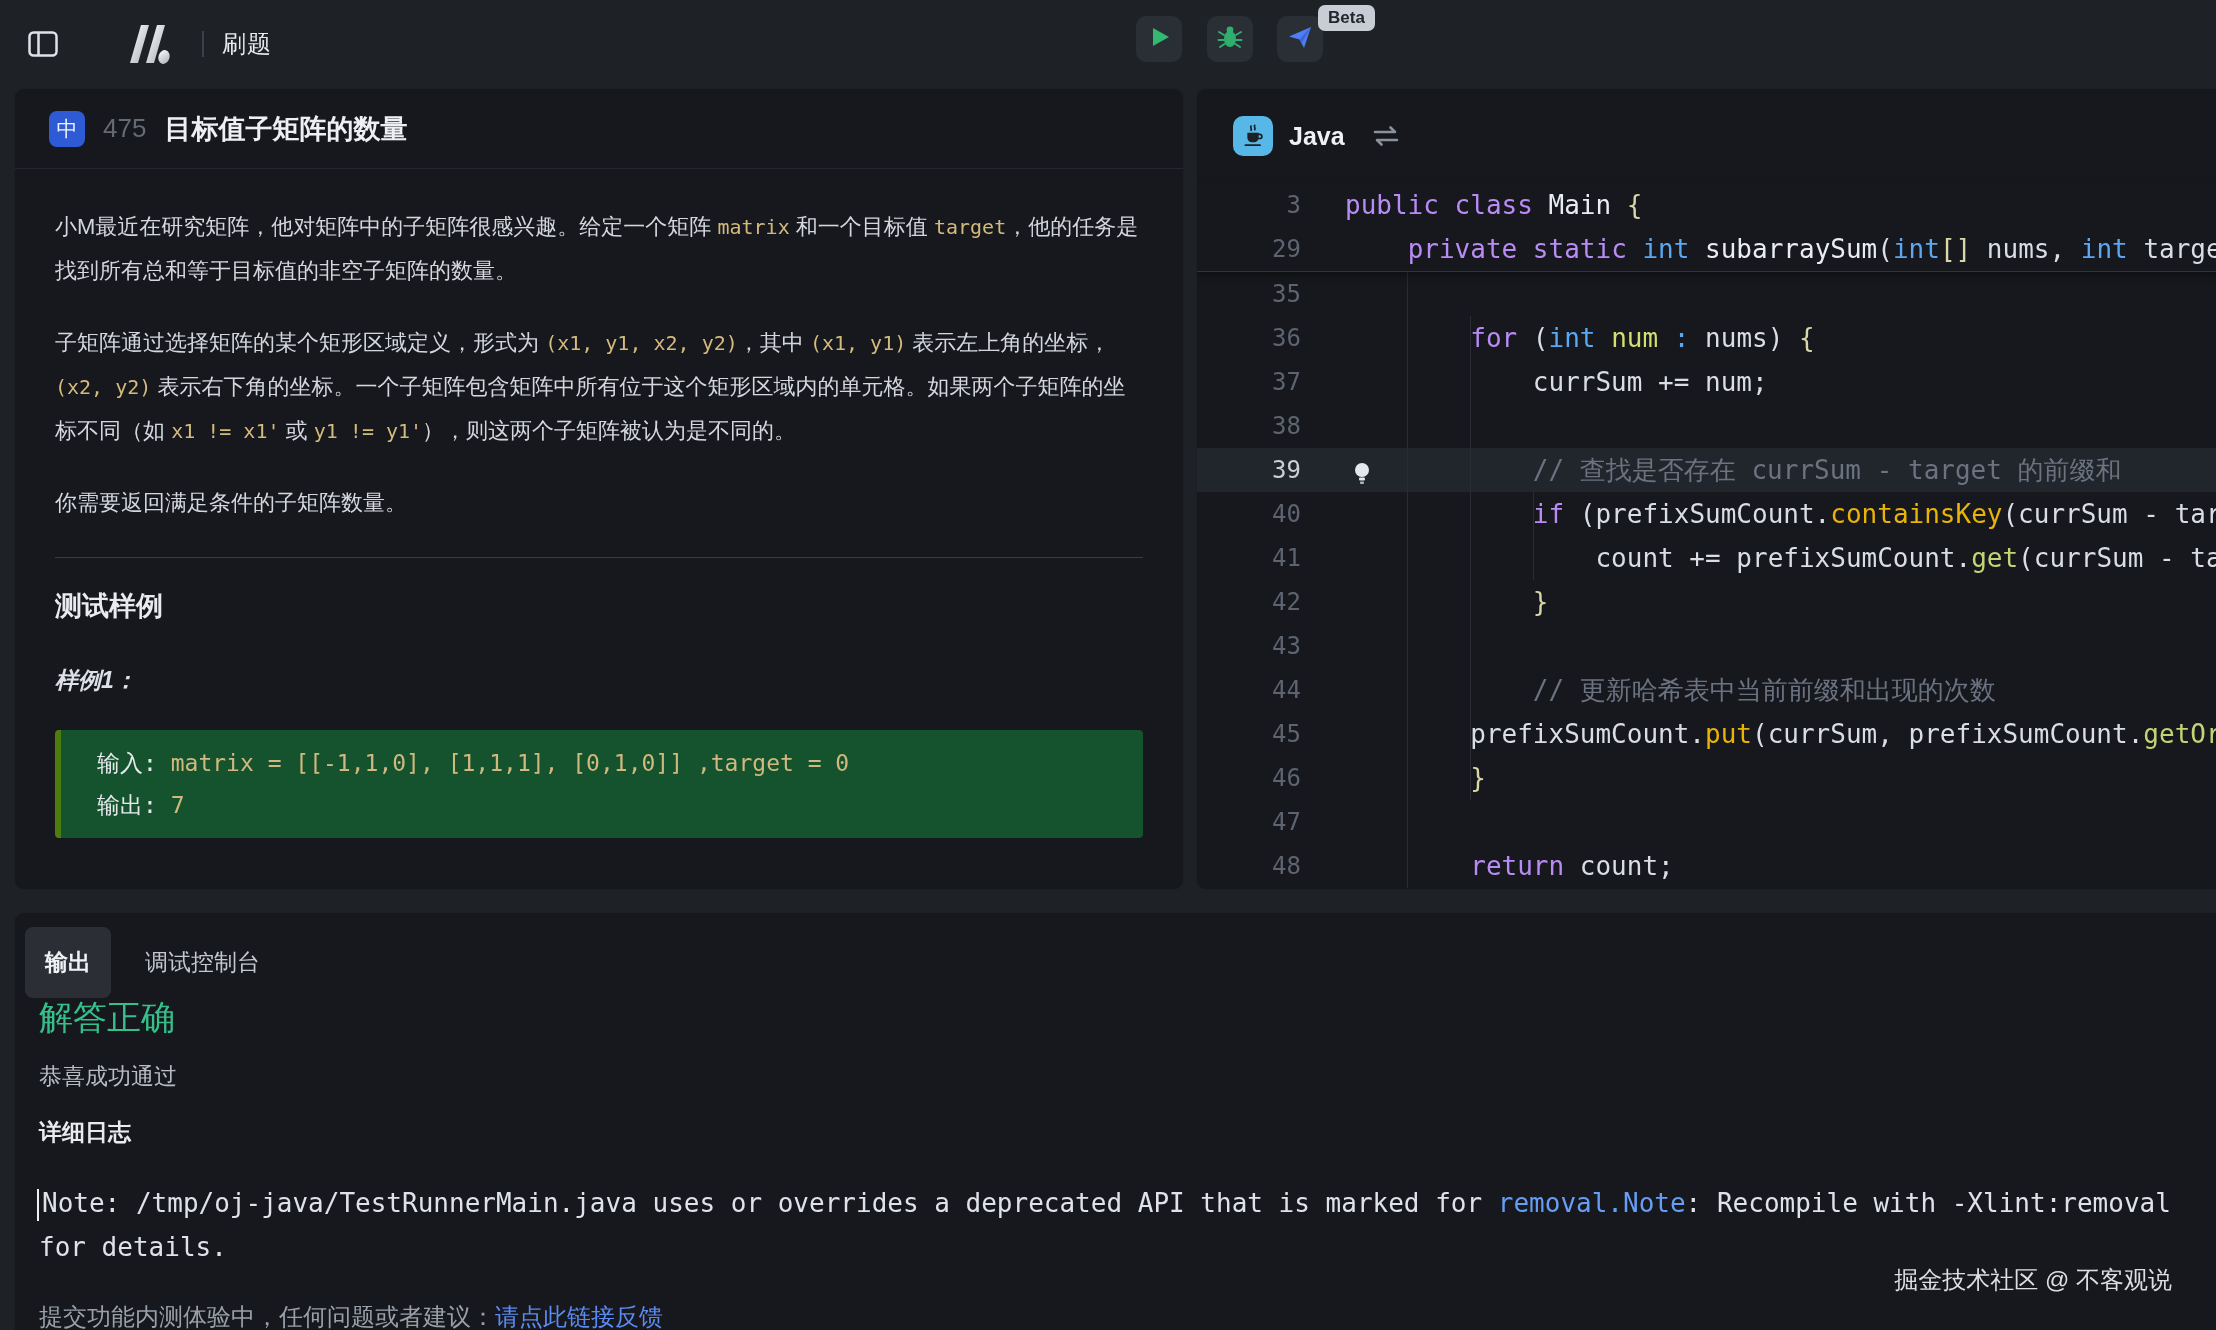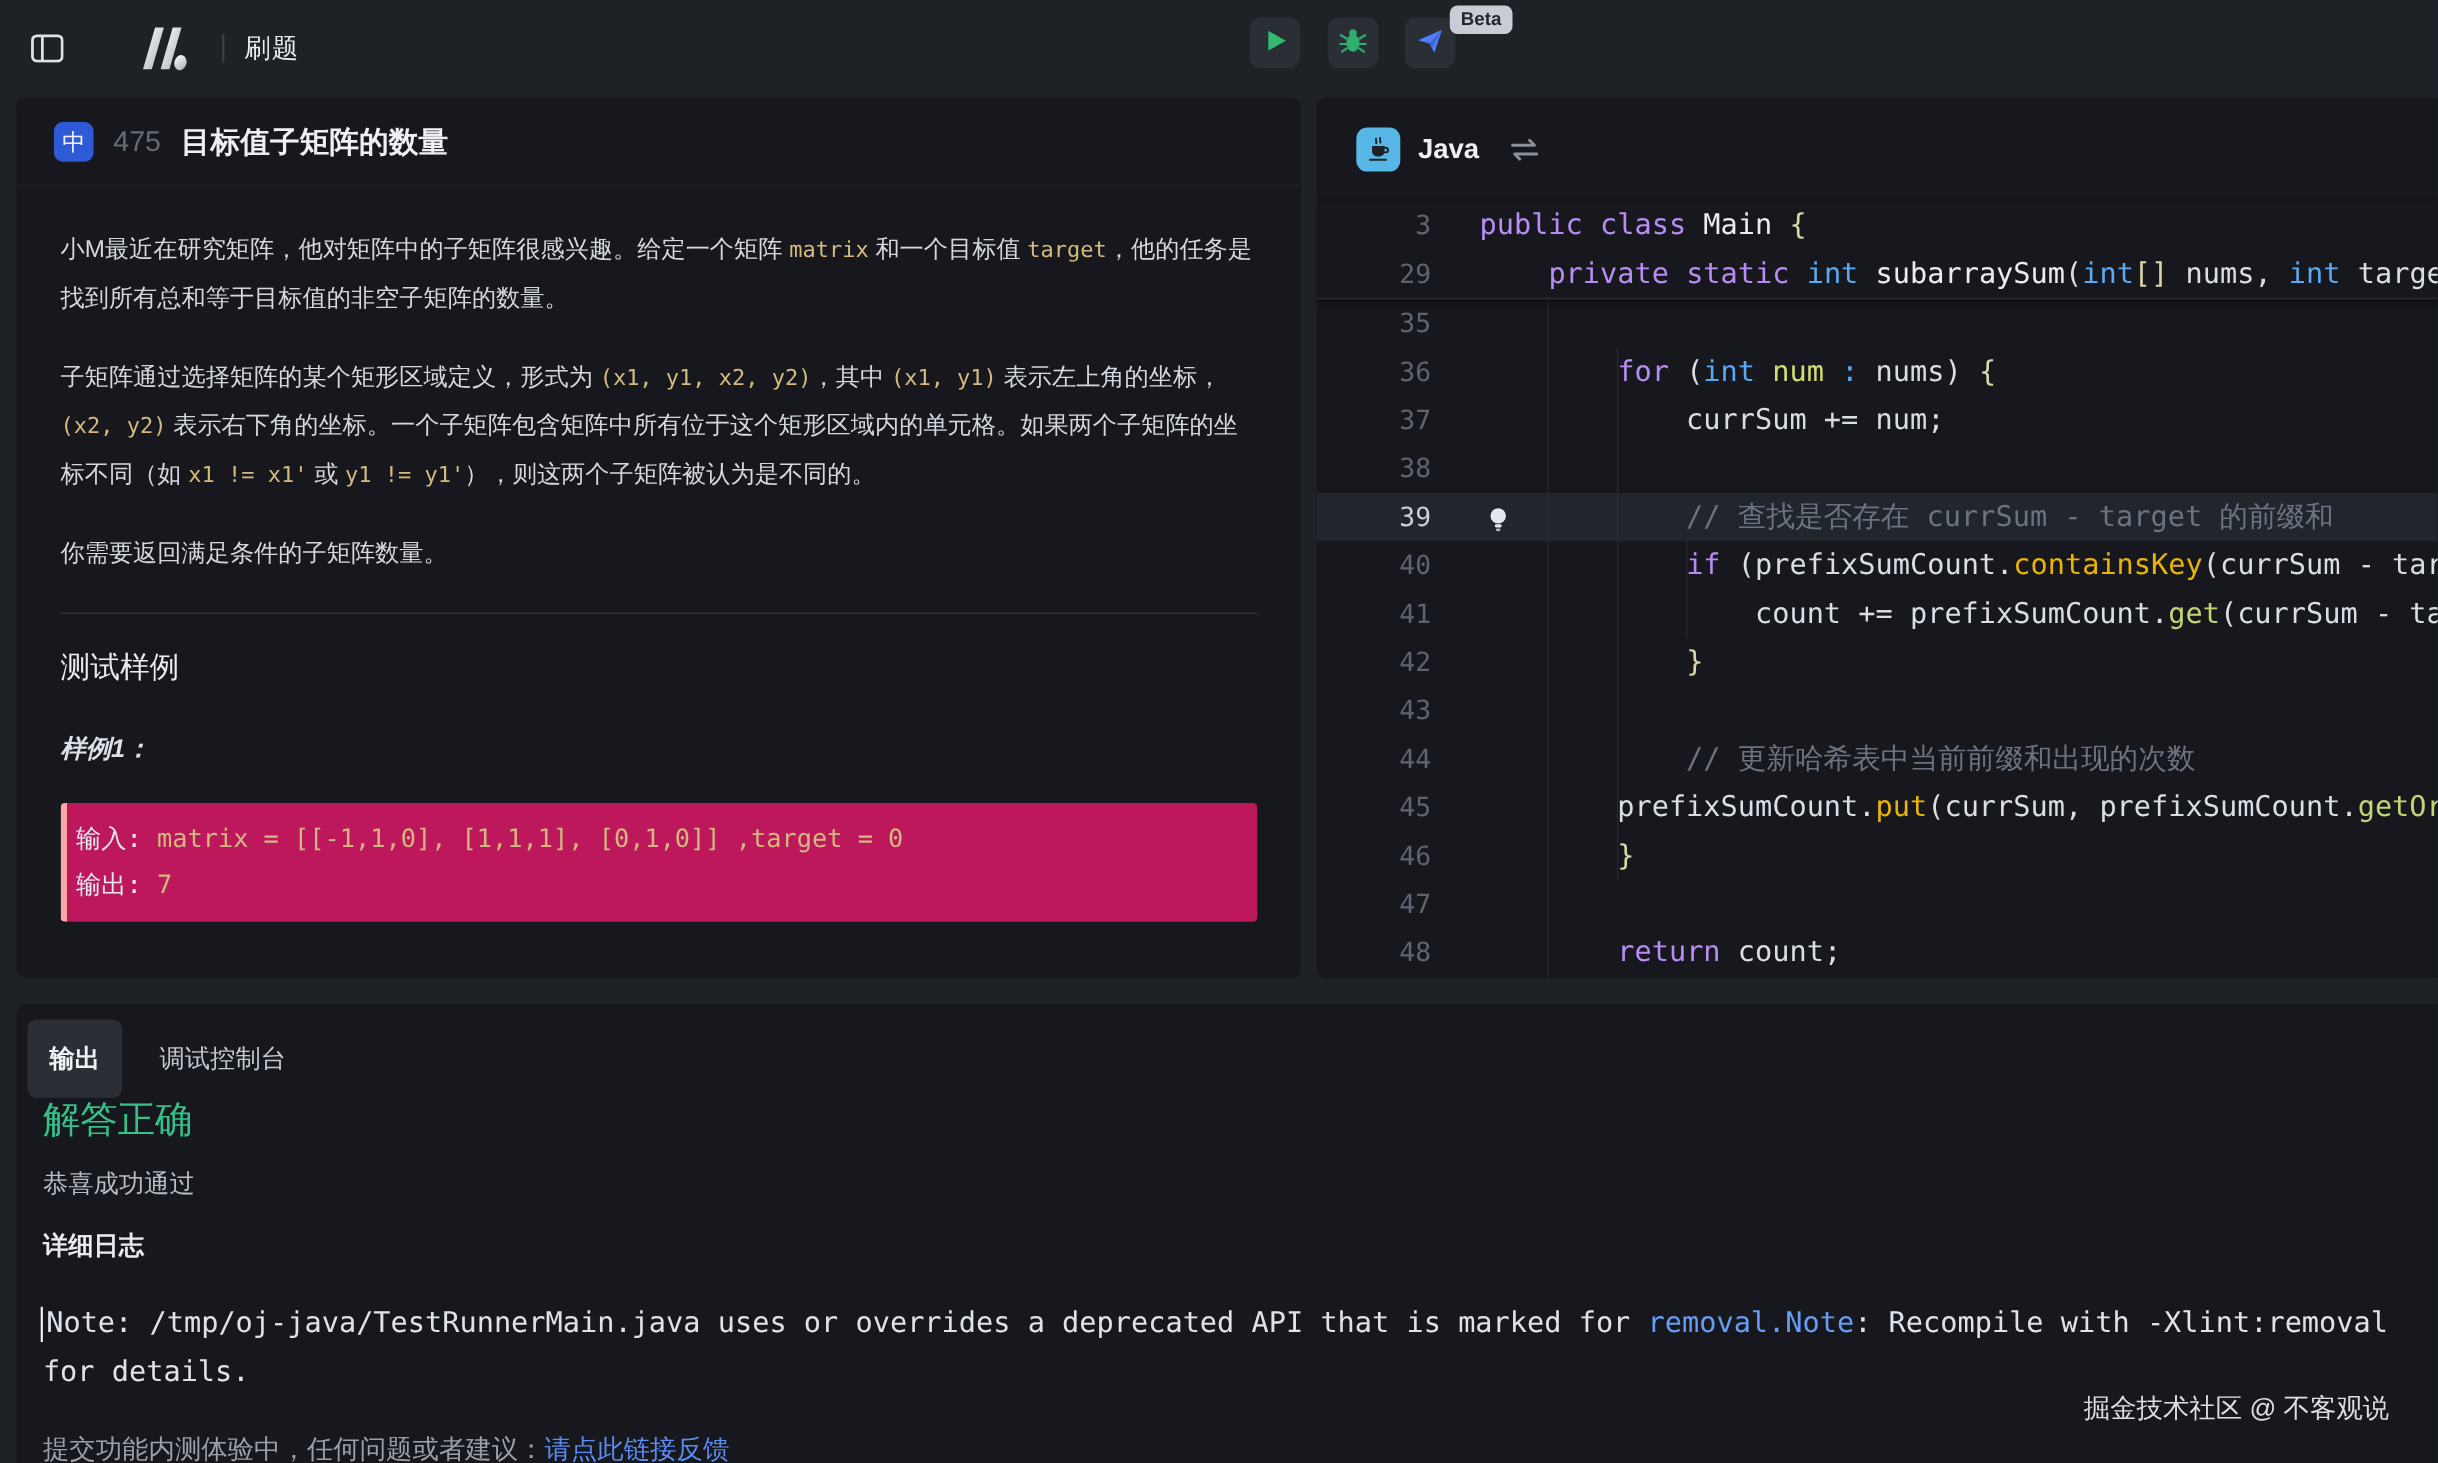--- a/index.html
+++ b/index.html
@@ -34,7 +34,7 @@
   .problem-body p{margin:28px 0;}
   .inline-code{font-family:"DejaVu Sans Mono","Liberation Mono",monospace;font-size:20px;color:#d4ba7d;}
   .problem-hr{border:none;border-top:1px solid #383c44;margin:32px 0 26px 0;}
-  .section-heading{color:#e9ebf0;font-size:27px;font-weight:400;margin:26px 0 12px 0;}
+  .section-heading{color:#e9ebf0;font-size:27px;font-weight:700;margin:26px 0 12px 0;}
   .example-label{color:#dde0e6;font-size:23px;font-weight:700;font-style:italic;margin:30px 0 28px 0;}
   .sample-block{background:#be185d;border-left:6px solid #fca5a5;border-radius:4px;padding:12px 8px;font-family:"DejaVu Sans Mono","Liberation Mono",monospace;font-size:23px;line-height:42px;}
   .sample-line .lbl{color:#e6e9ee;}

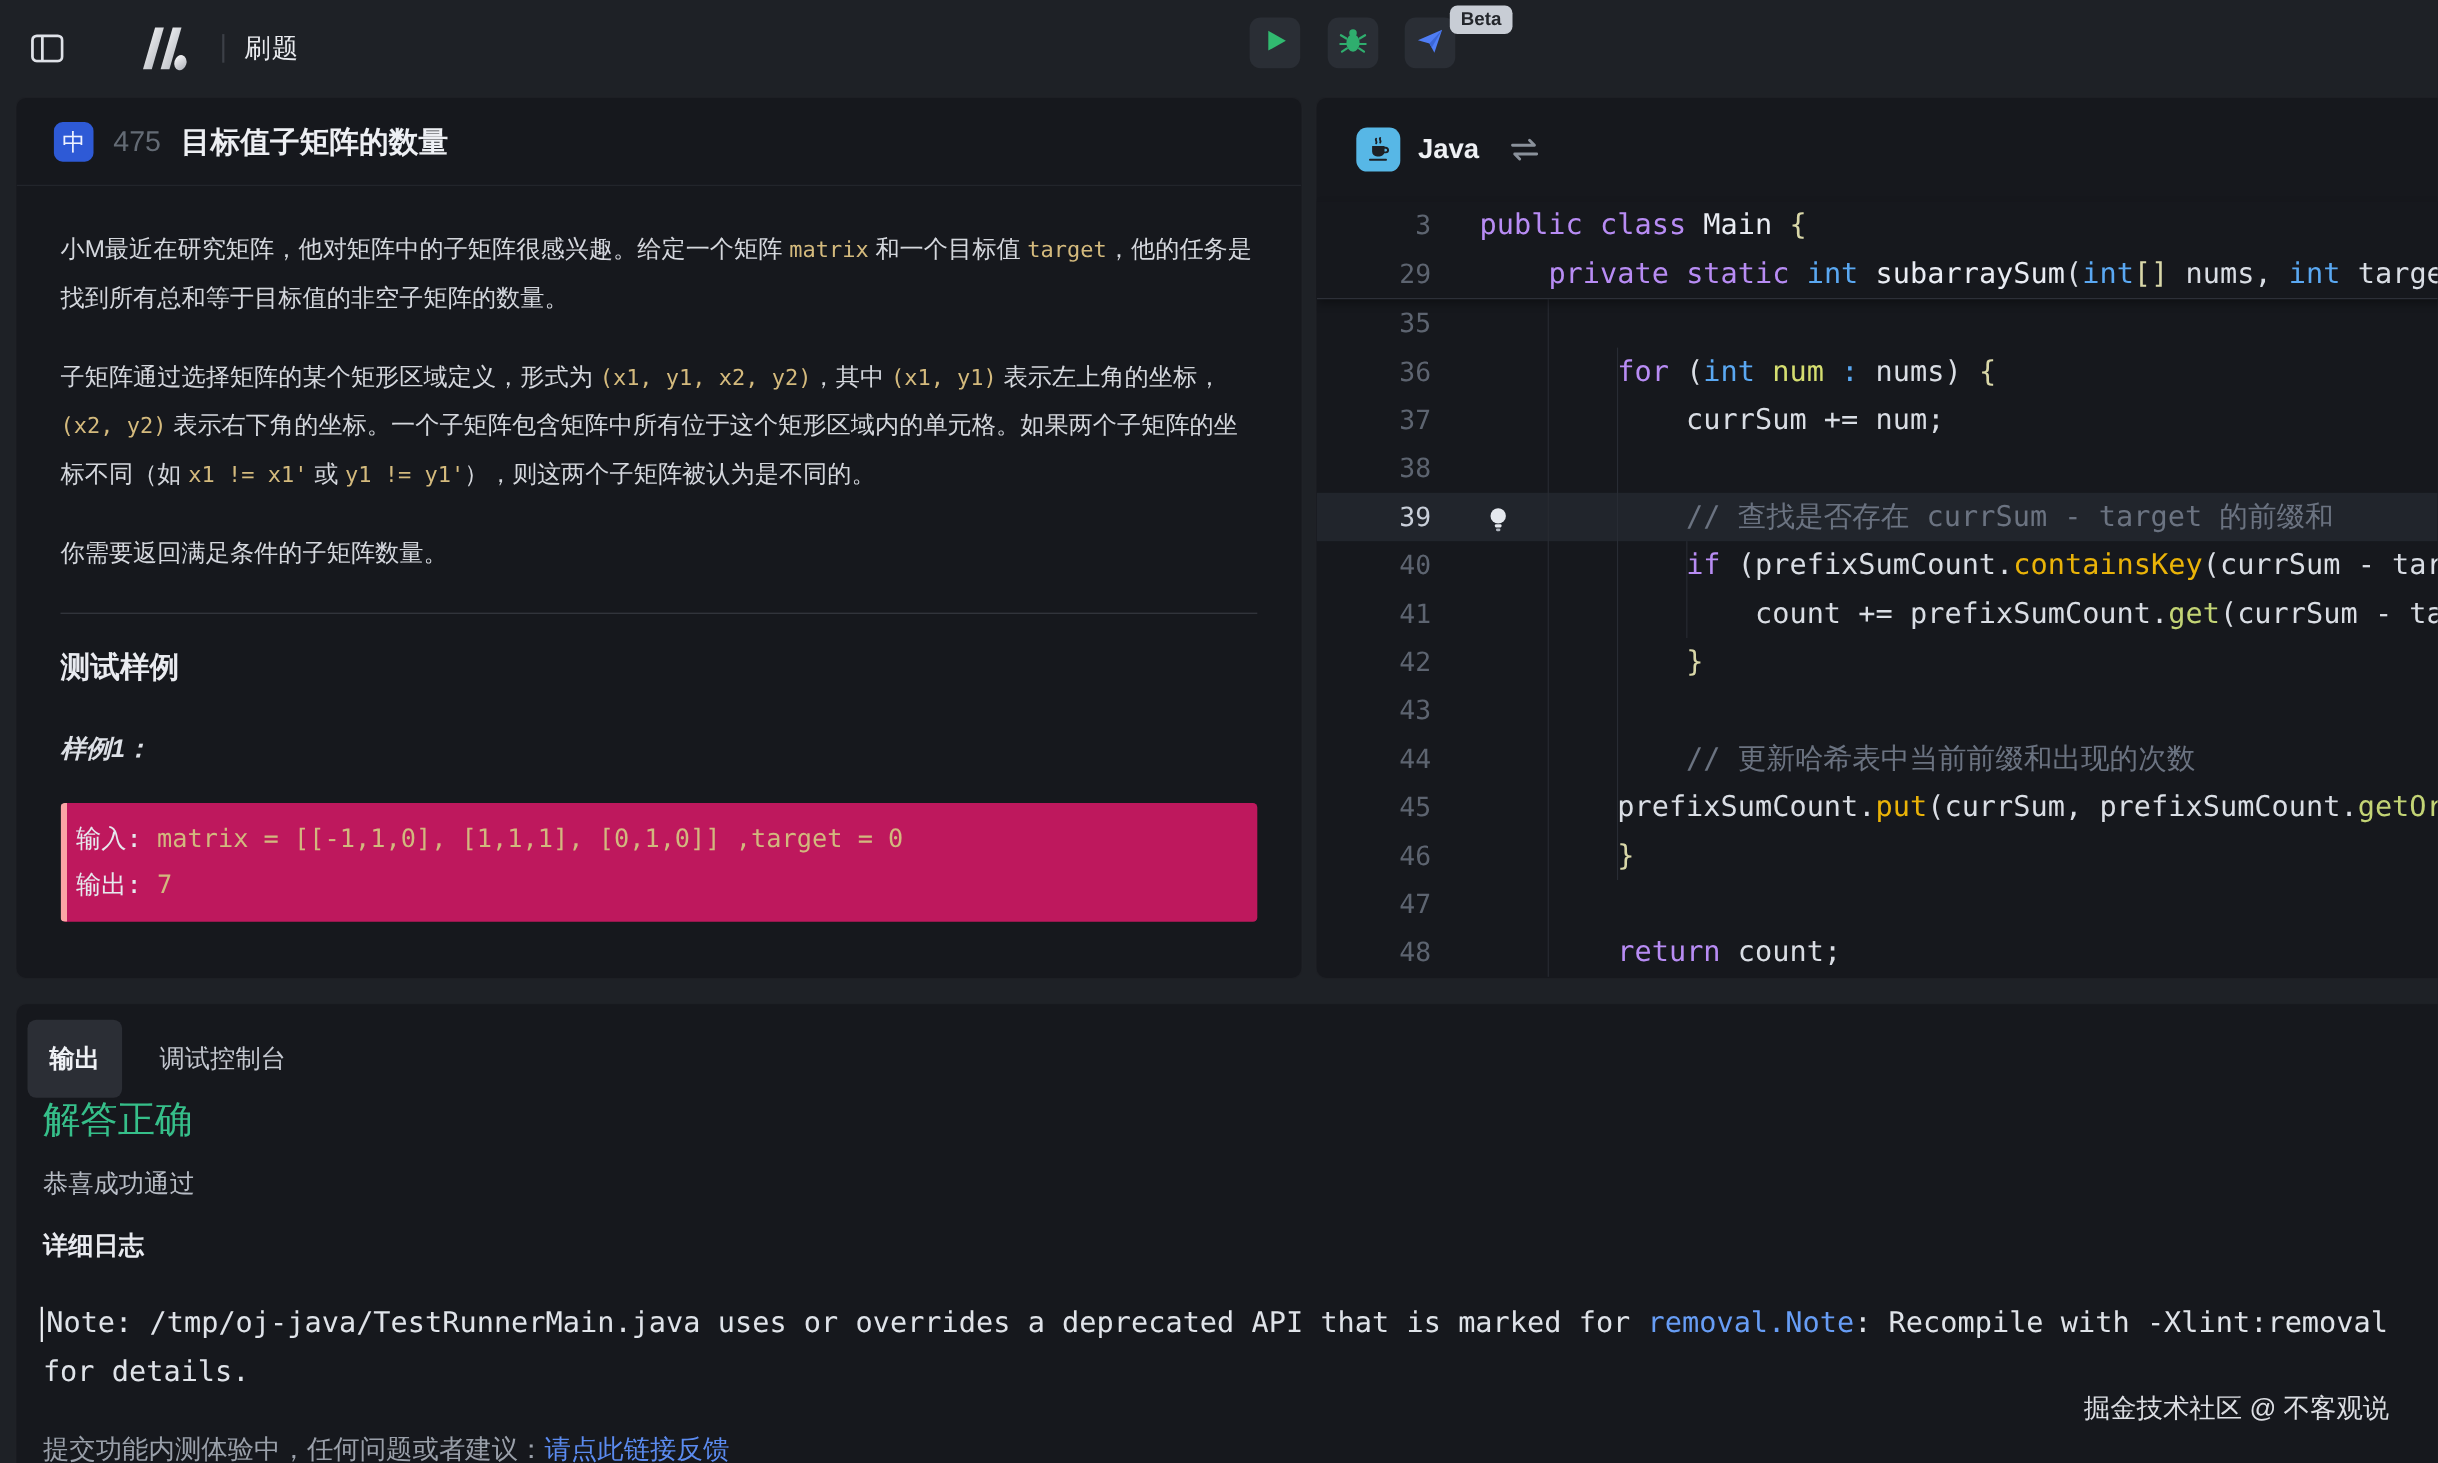--- a/index.html
+++ b/index.html
@@ -36,7 +36,7 @@
   .problem-hr{border:none;border-top:1px solid #383c44;margin:32px 0 26px 0;}
   .section-heading{color:#e9ebf0;font-size:27px;font-weight:700;margin:26px 0 12px 0;}
   .example-label{color:#dde0e6;font-size:23px;font-weight:700;font-style:italic;margin:30px 0 28px 0;}
-  .sample-block{background:#be185d;border-left:6px solid #fca5a5;border-radius:4px;padding:12px 8px;font-family:"DejaVu Sans Mono","Liberation Mono",monospace;font-size:23px;line-height:42px;}
+  .sample-block{background:#14532d;border-left:6px solid #4d7c0f;border-radius:4px;padding:12px 36px;font-family:"DejaVu Sans Mono","Liberation Mono",monospace;font-size:23px;line-height:42px;}
   .sample-line .lbl{color:#e6e9ee;}
   .sample-line .val{color:#d2b87e;}
 

